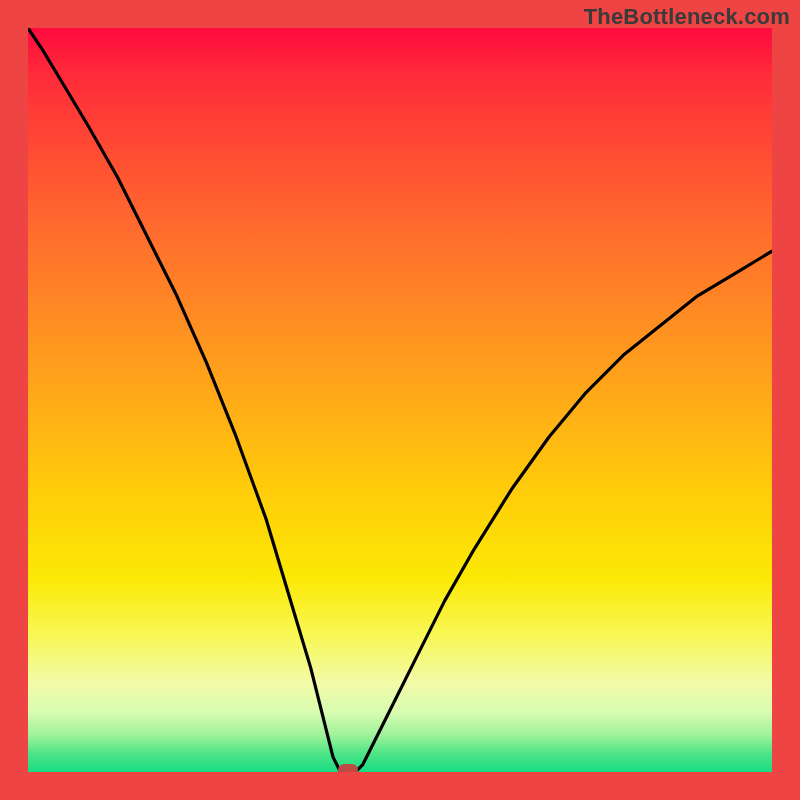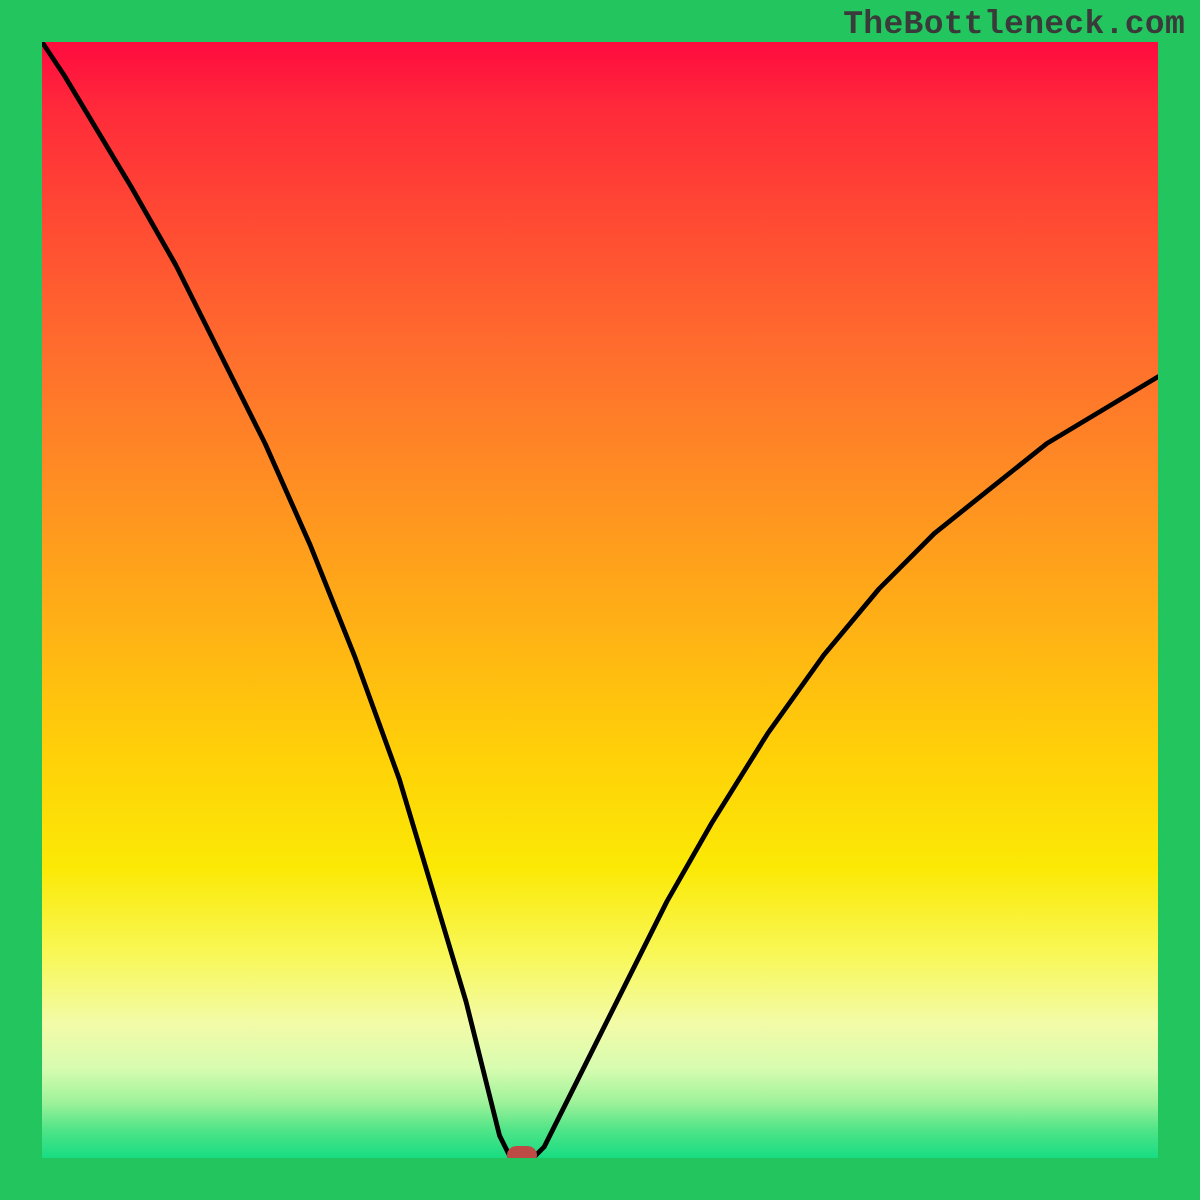--- a/index.html
+++ b/index.html
@@ -12,8 +12,7 @@
     width: 800px;
     height: 800px;
     position: relative;
-    background: #22c55e;
-    font-family: Liberation Mono, monospace;
+    background: #ef4444;
   }
   .watermark {
     position: absolute;

